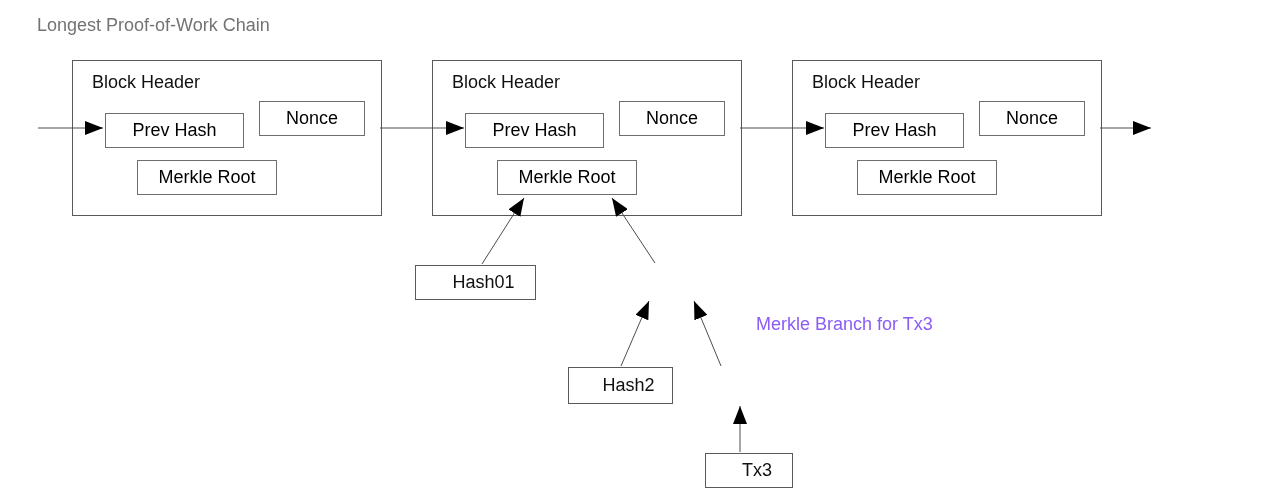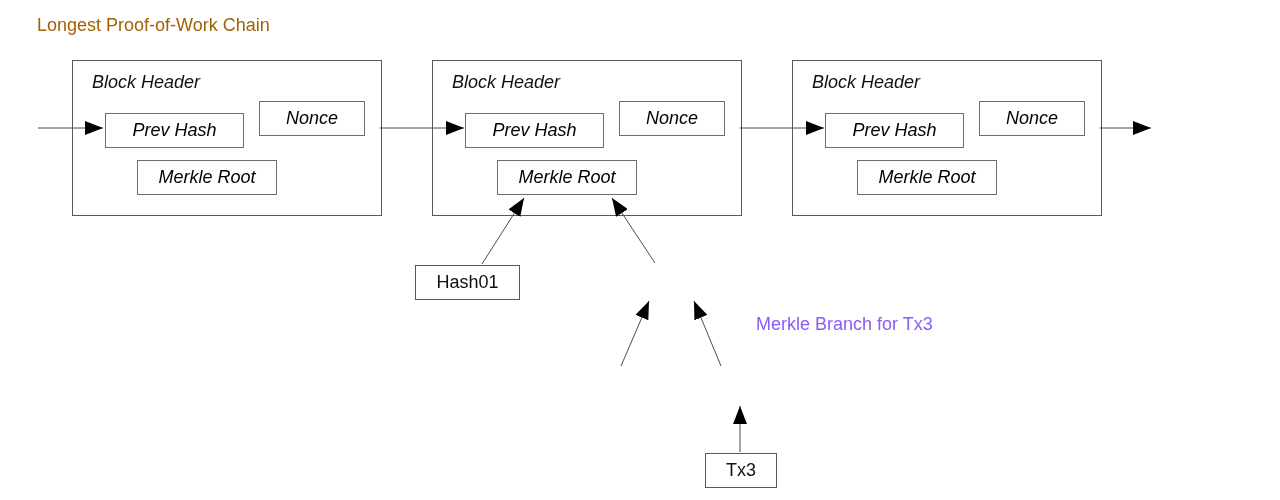--- a/index.html
+++ b/index.html
@@ -21,7 +21,7 @@
     left: 37px;
     top: 15px;
     font-size: 18px;
-    color: #a16207;
+    color: #737373;
     white-space: nowrap;
   }
   .block {

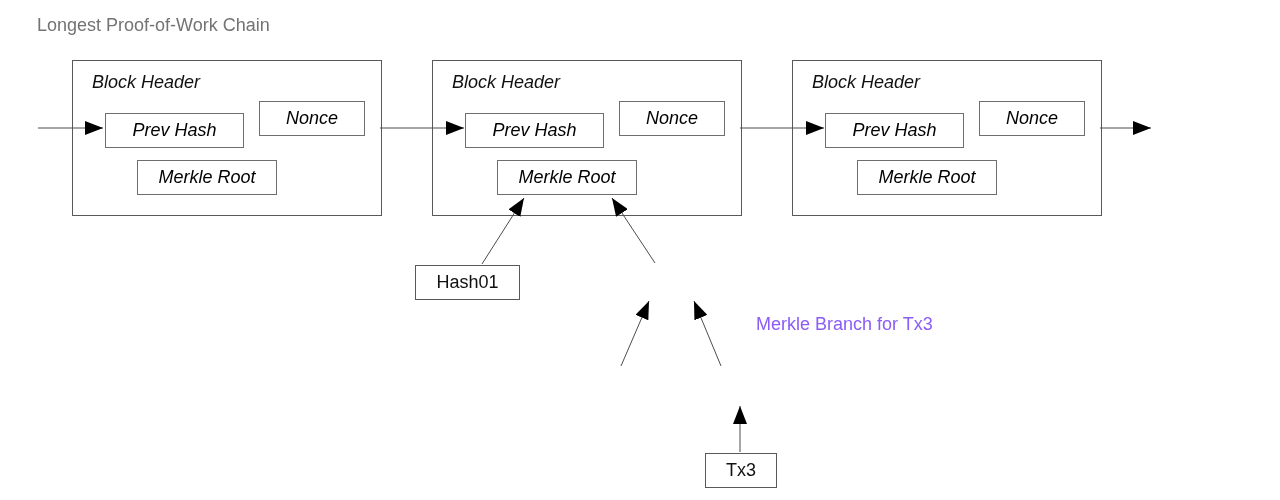--- a/index.html
+++ b/index.html
@@ -30,7 +30,6 @@
     height: 154px;
     border: 1px solid #595959;
     background: transparent;
-    font-style: italic;
   }
   .block-title {
     position: absolute;

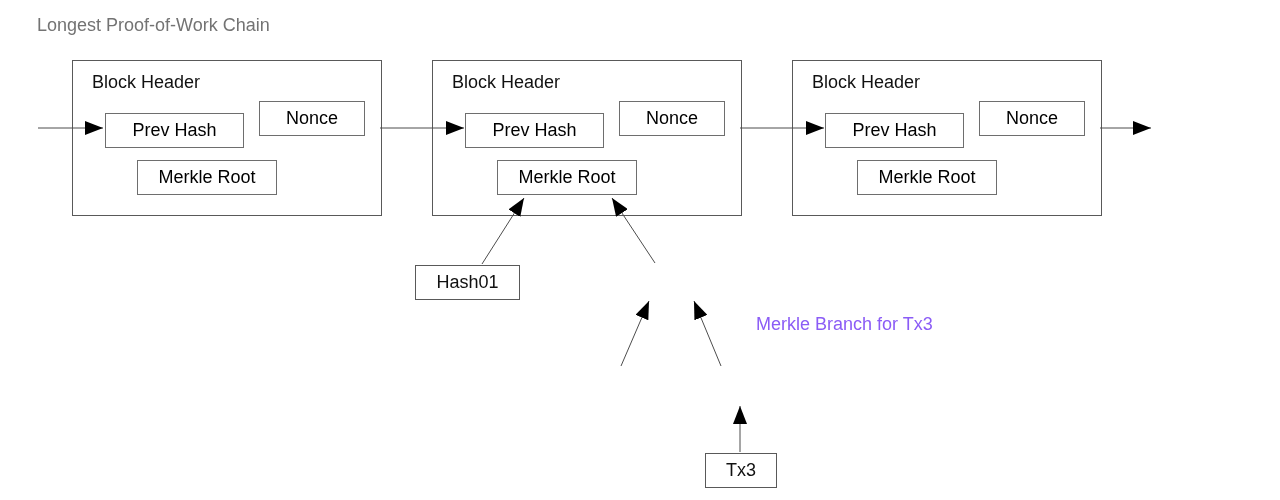--- a/index.html
+++ b/index.html
@@ -63,6 +63,7 @@
     color: #111111;
     background: #ffffff;
     white-space: nowrap;
+    padding-left: 16px;
   }
   .node.solid  { border: 1px solid #595959; }
   .node.dashed { border: 1px dashed #8f8f8f; }

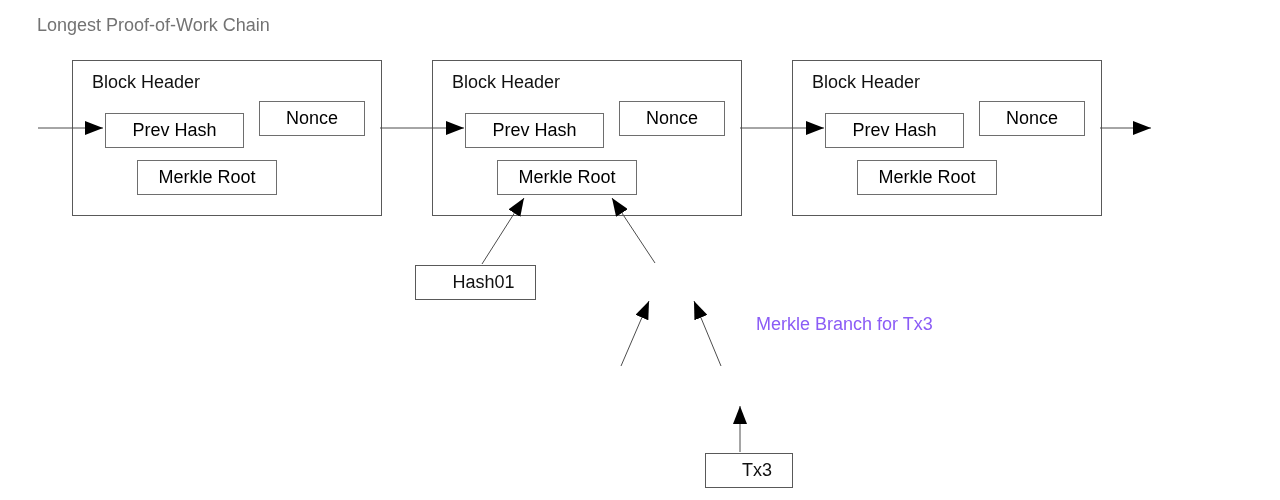--- a/index.html
+++ b/index.html
@@ -112,6 +112,7 @@
   </div>
 
   <div class="node solid" style="left:415px; top:265px; width:103px; height:33px;">Hash01</div>
+  <div class="node solid" style="left:568px; top:367px; width:87px; height:35px;">Hash2</div>
   <div class="node solid" style="left:705px; top:453px; width:70px; height:33px;text-align:right;">Tx3</div>
 
   <div class="branch-label">Merkle Branch for Tx3</div>

